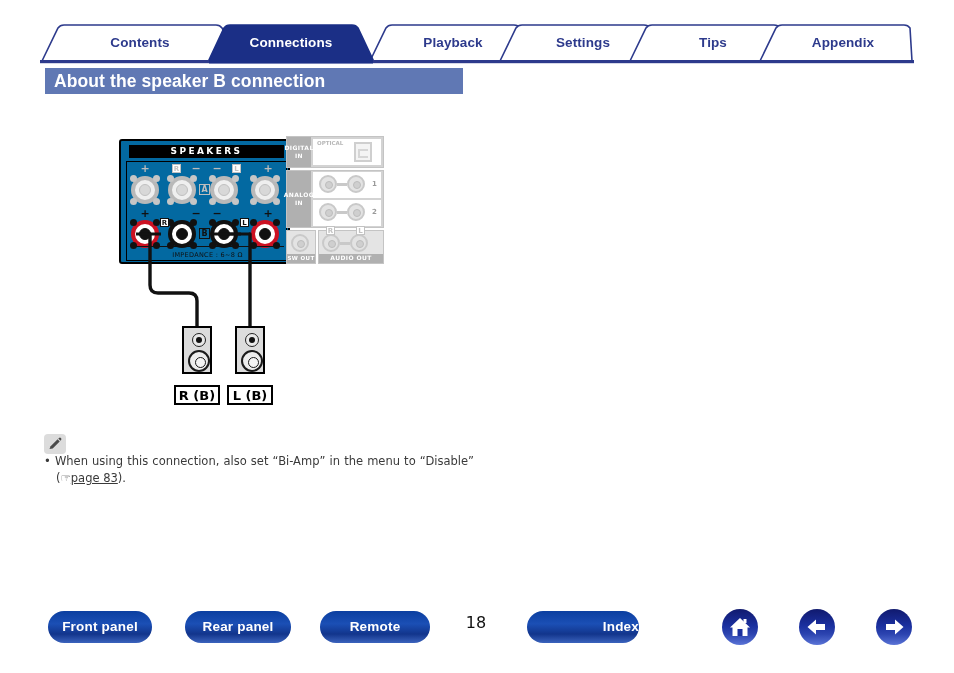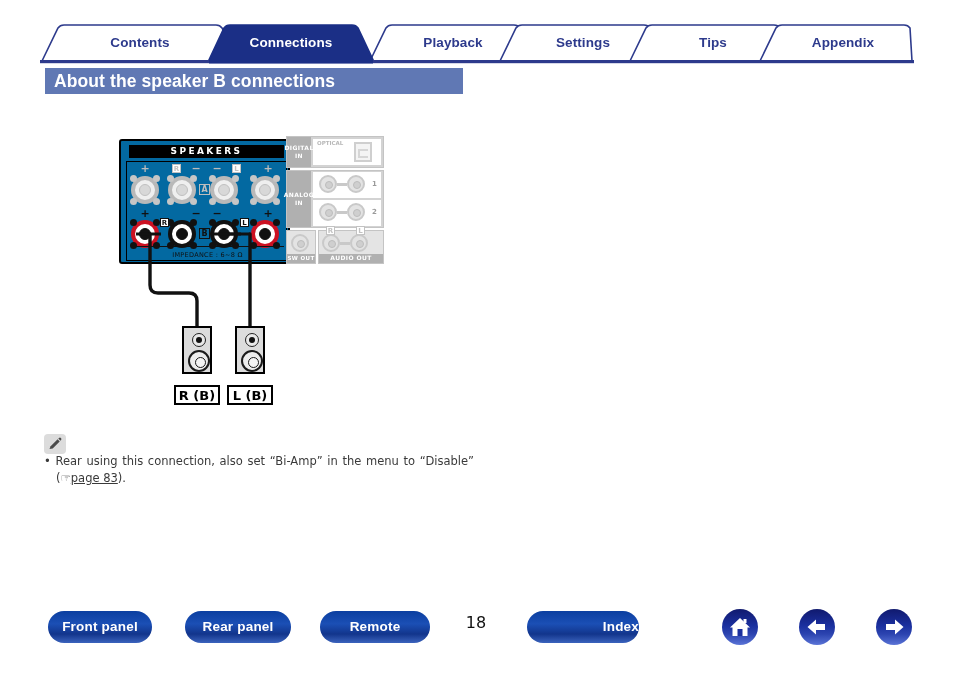--- a/index.html
+++ b/index.html
@@ -341,7 +341,7 @@
   <div class="tab-label" style="left:720px;width:166px;">Appendix</div>
 </div>
 
-<div id="section-title">About the speaker B connections</div>
+<div id="section-title">About the speaker B connection</div>
 
 <div id="diagram">
 

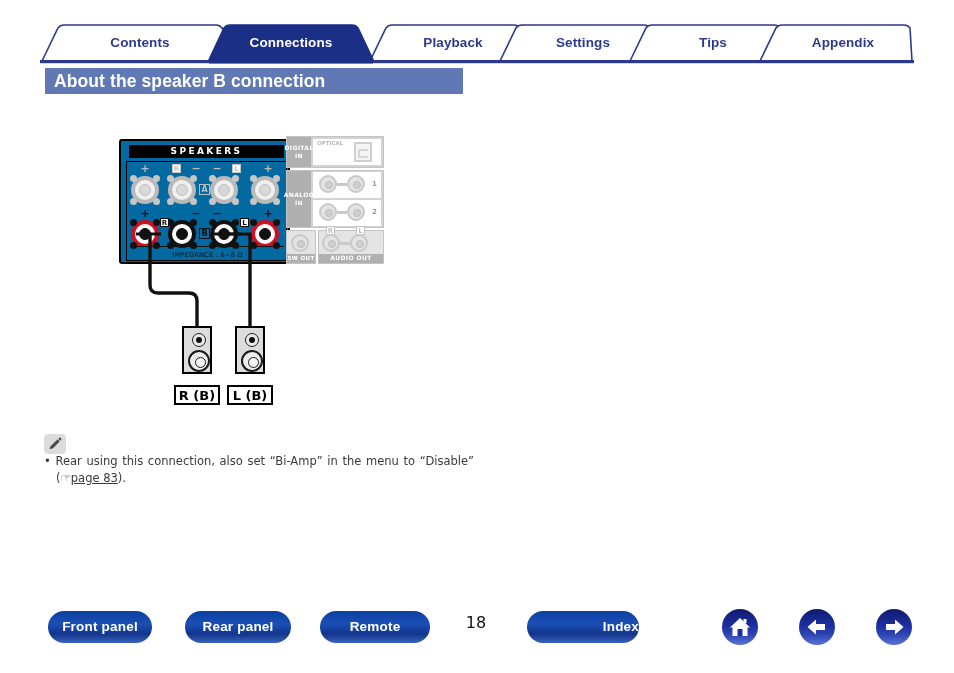--- a/index.html
+++ b/index.html
@@ -505,7 +505,7 @@
   </svg>
 </div>
 <div id="note-body">
-  <span id="note-line1"><span>•</span> <span>Rear using this connection, also set “Bi-Amp” in the menu to “Disable”</span></span>
+  <span id="note-line1"><span>•</span> <span>When using this connection, also set “Bi-Amp” in the menu to “Disable”</span></span>
   <span id="note-line2"><span>(</span><span class="hand-icon">☞</span><span class="pagelink">page 83</span><span>).</span></span>
 </div>
 

